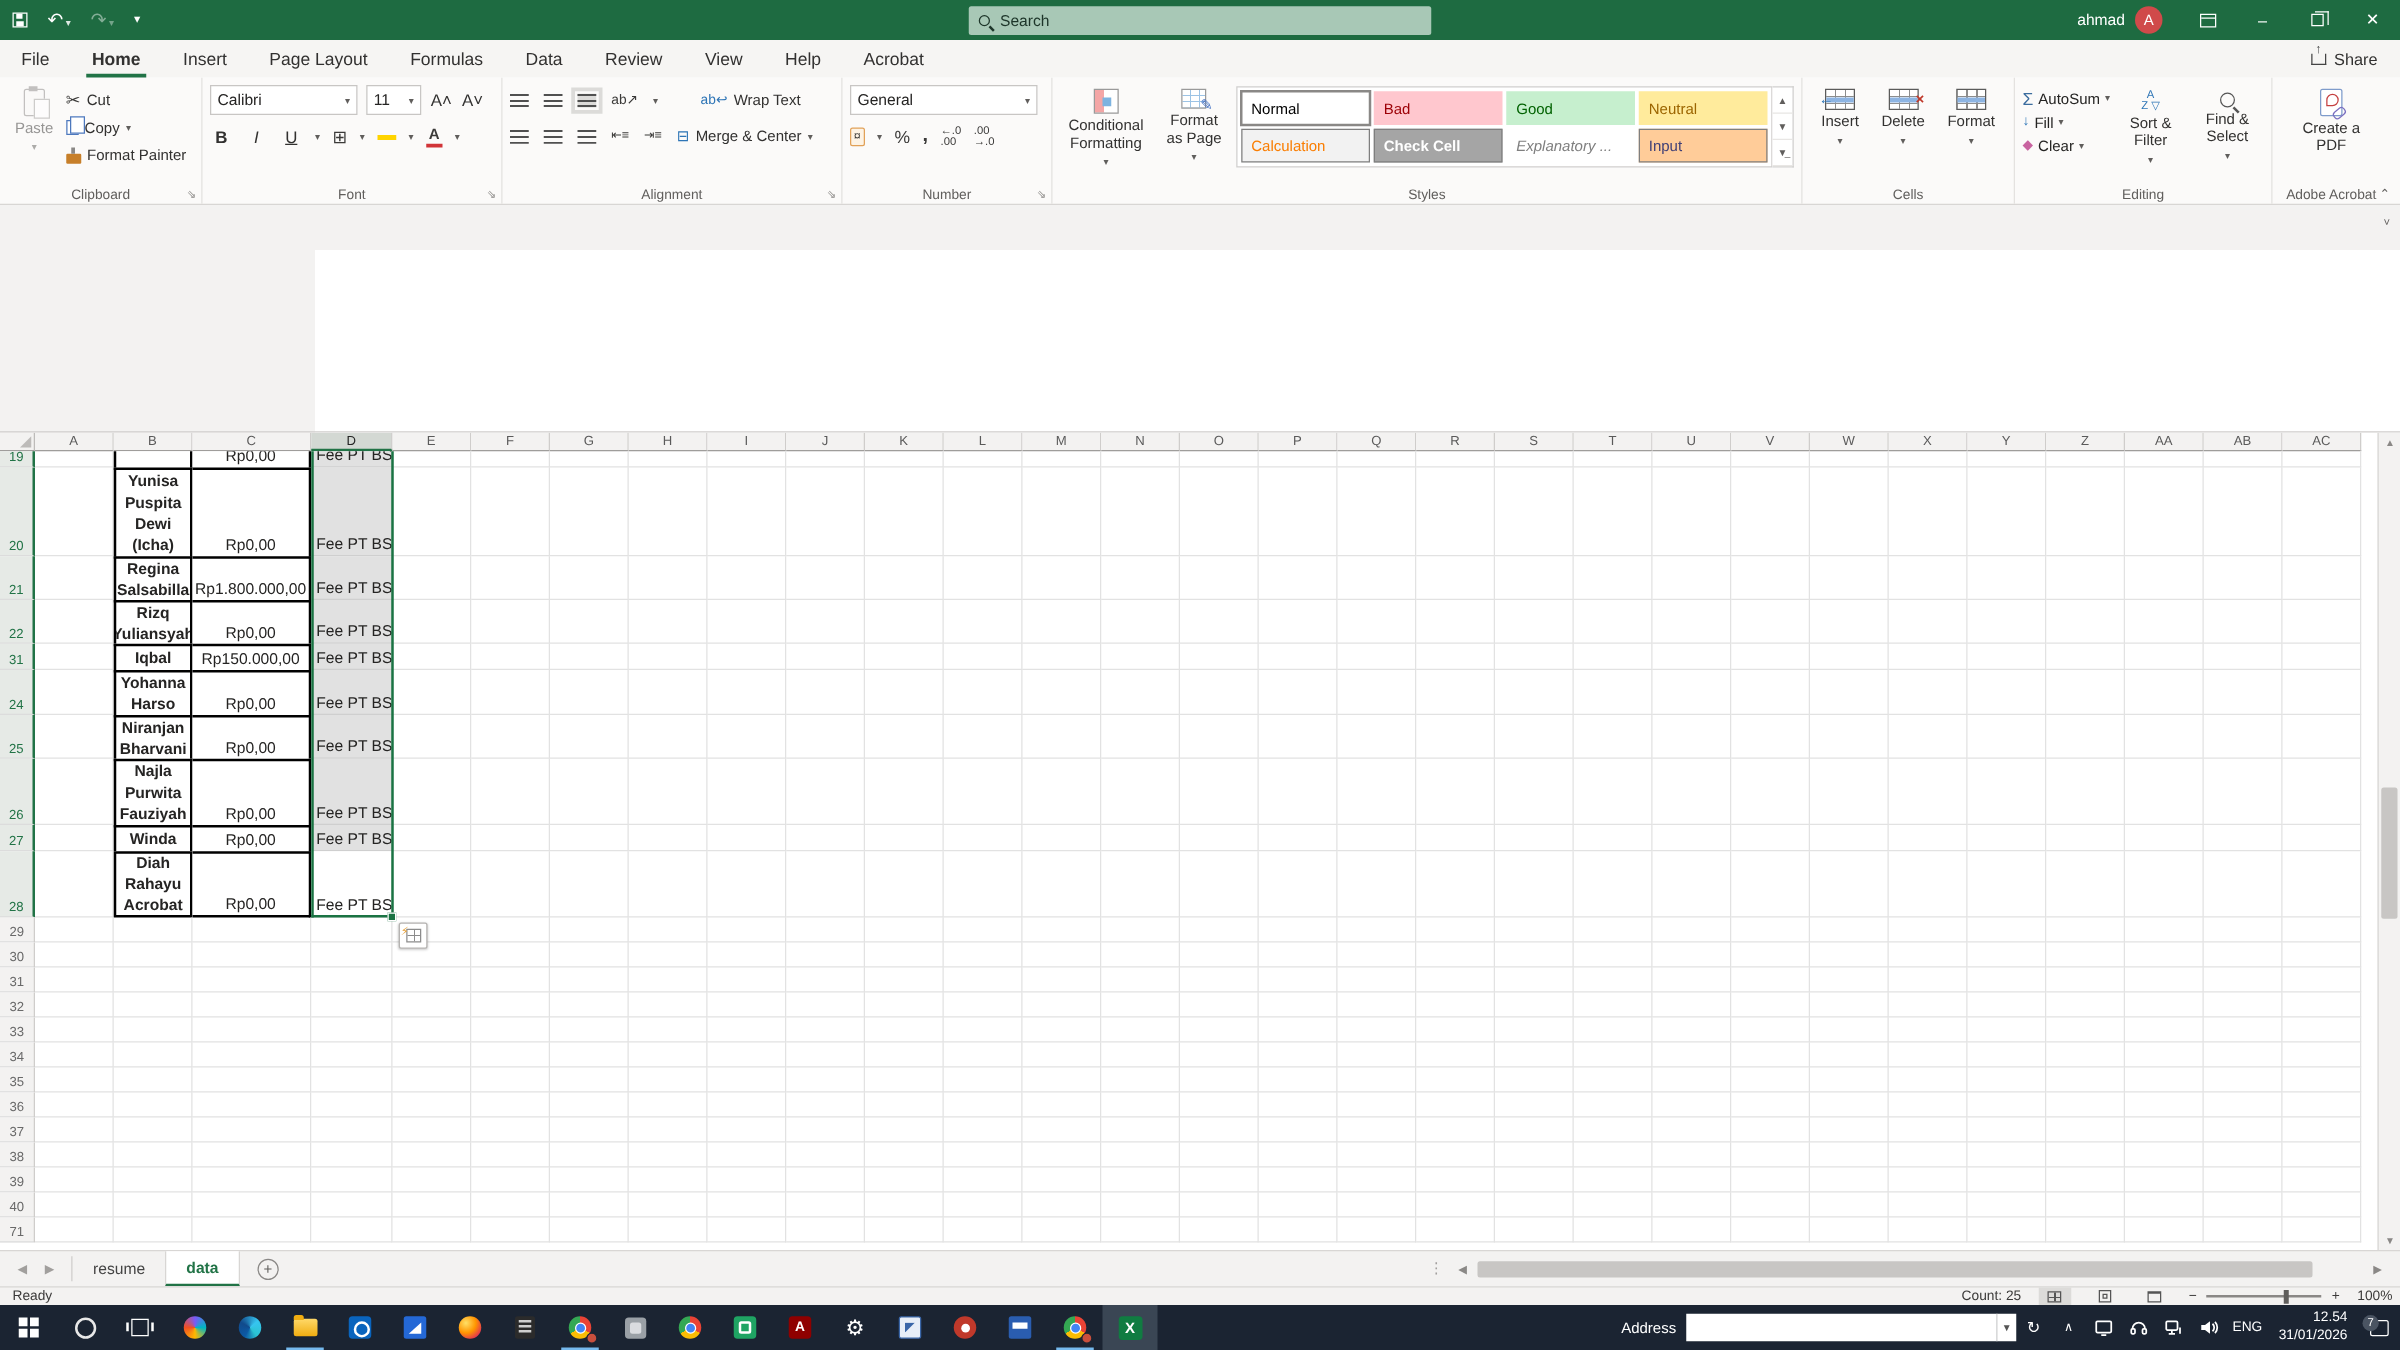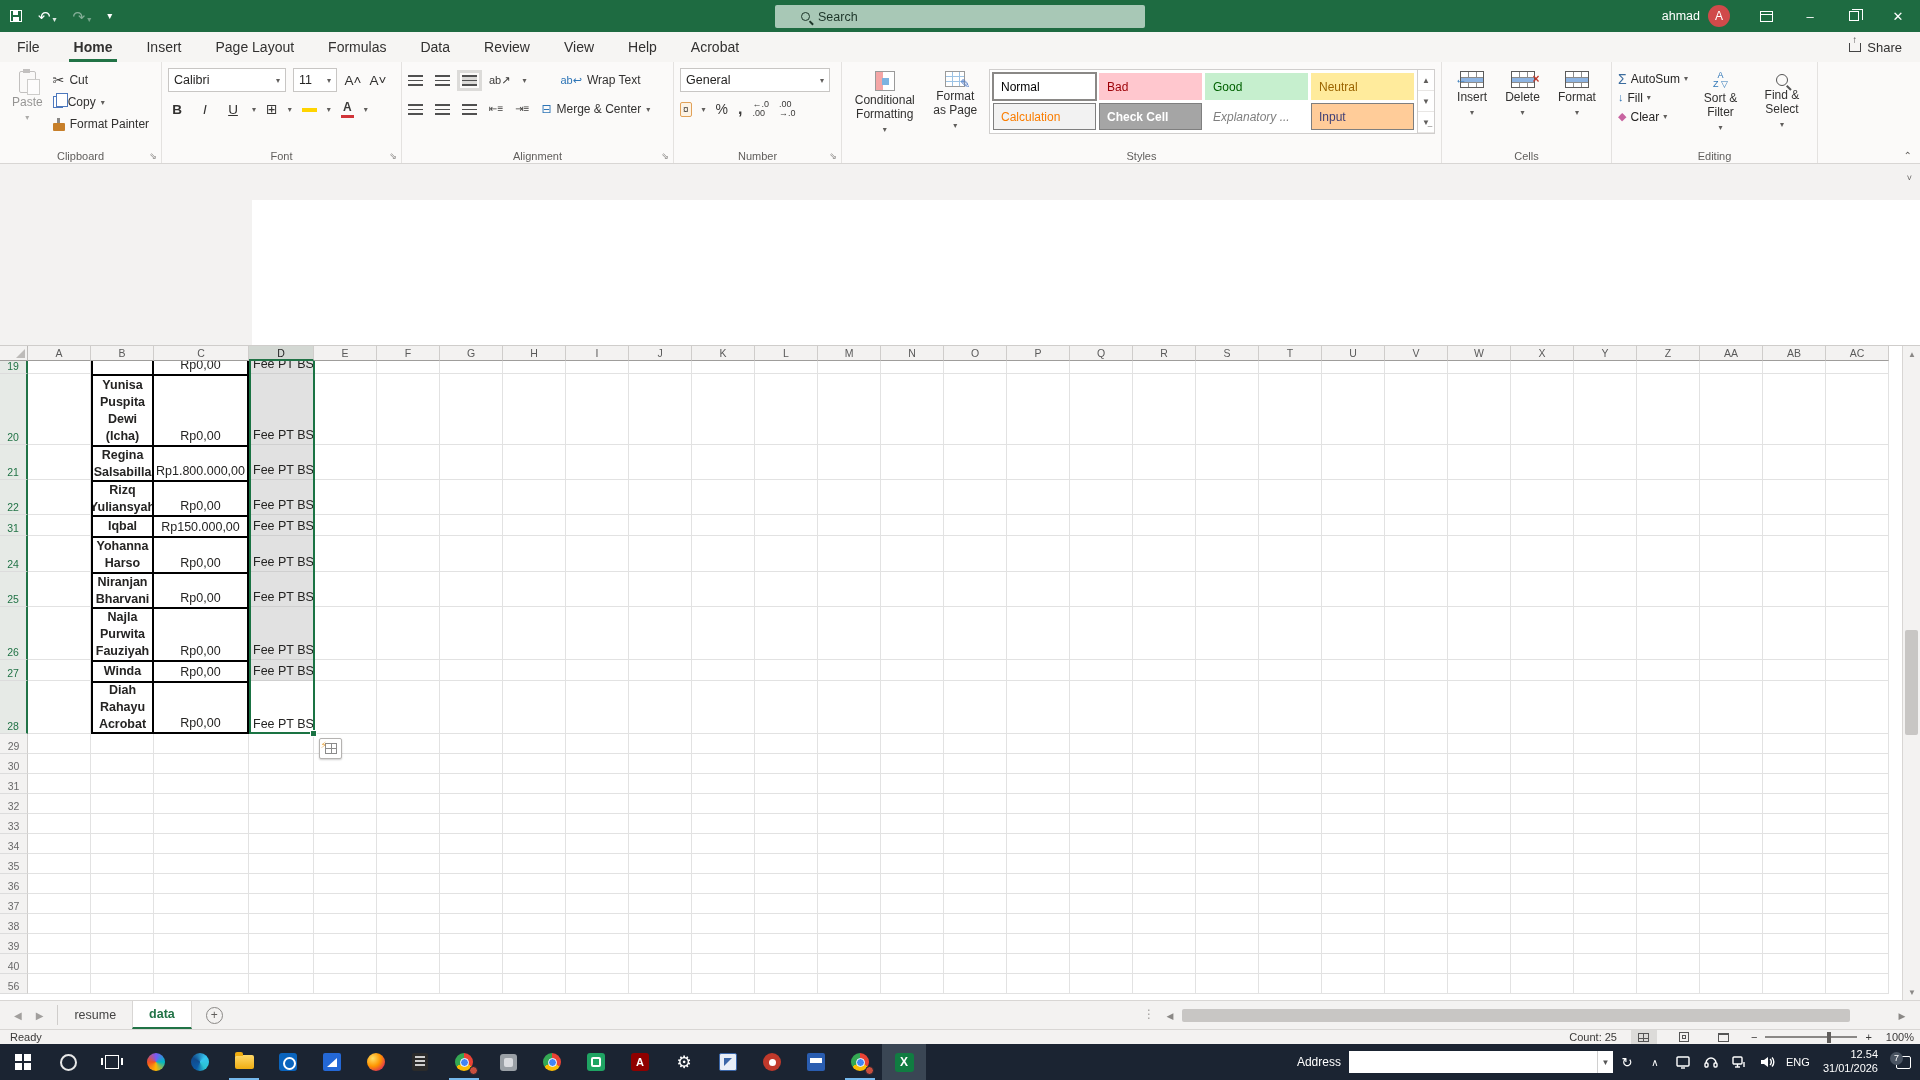--- a/index.html
+++ b/index.html
@@ -16,7 +16,7 @@
   .i-save:before{content:"";position:absolute;left:2px;top:0;width:5px;height:4px;background:#fff}
   .i-save:after{content:"";position:absolute;left:1.5px;bottom:0;width:6px;height:4px;background:#fff}
   .tb-title{position:absolute;left:0;top:0;width:775px;height:32px;display:flex;align-items:center;justify-content:flex-end;padding-right:40px;font-size:13px;color:#fff}
-  .tb-search{position:absolute;left:775px;top:5px;width:370px;height:23px;background:#a8c8b6;border-radius:2px;display:flex;align-items:center;gap:8px;padding-left:26px;color:#1d3529;font-size:12.5px}
+  .tb-search{position:absolute;left:775px;top:5px;width:370px;height:23px;background:#a8c8b6;border-radius:2px;display:flex;align-items:center;gap:8px;padding-left:8px;color:#1d3529;font-size:12.5px}
   .mag{width:9px;height:9px;border:1.5px solid #1d3529;border-radius:50%;position:relative;flex:none}
   .mag:after{content:"";position:absolute;width:5px;height:1.5px;background:#1d3529;transform:rotate(45deg);left:7px;top:9px}
   .tb-right{position:absolute;right:0;top:0;height:32px;display:flex;align-items:center}

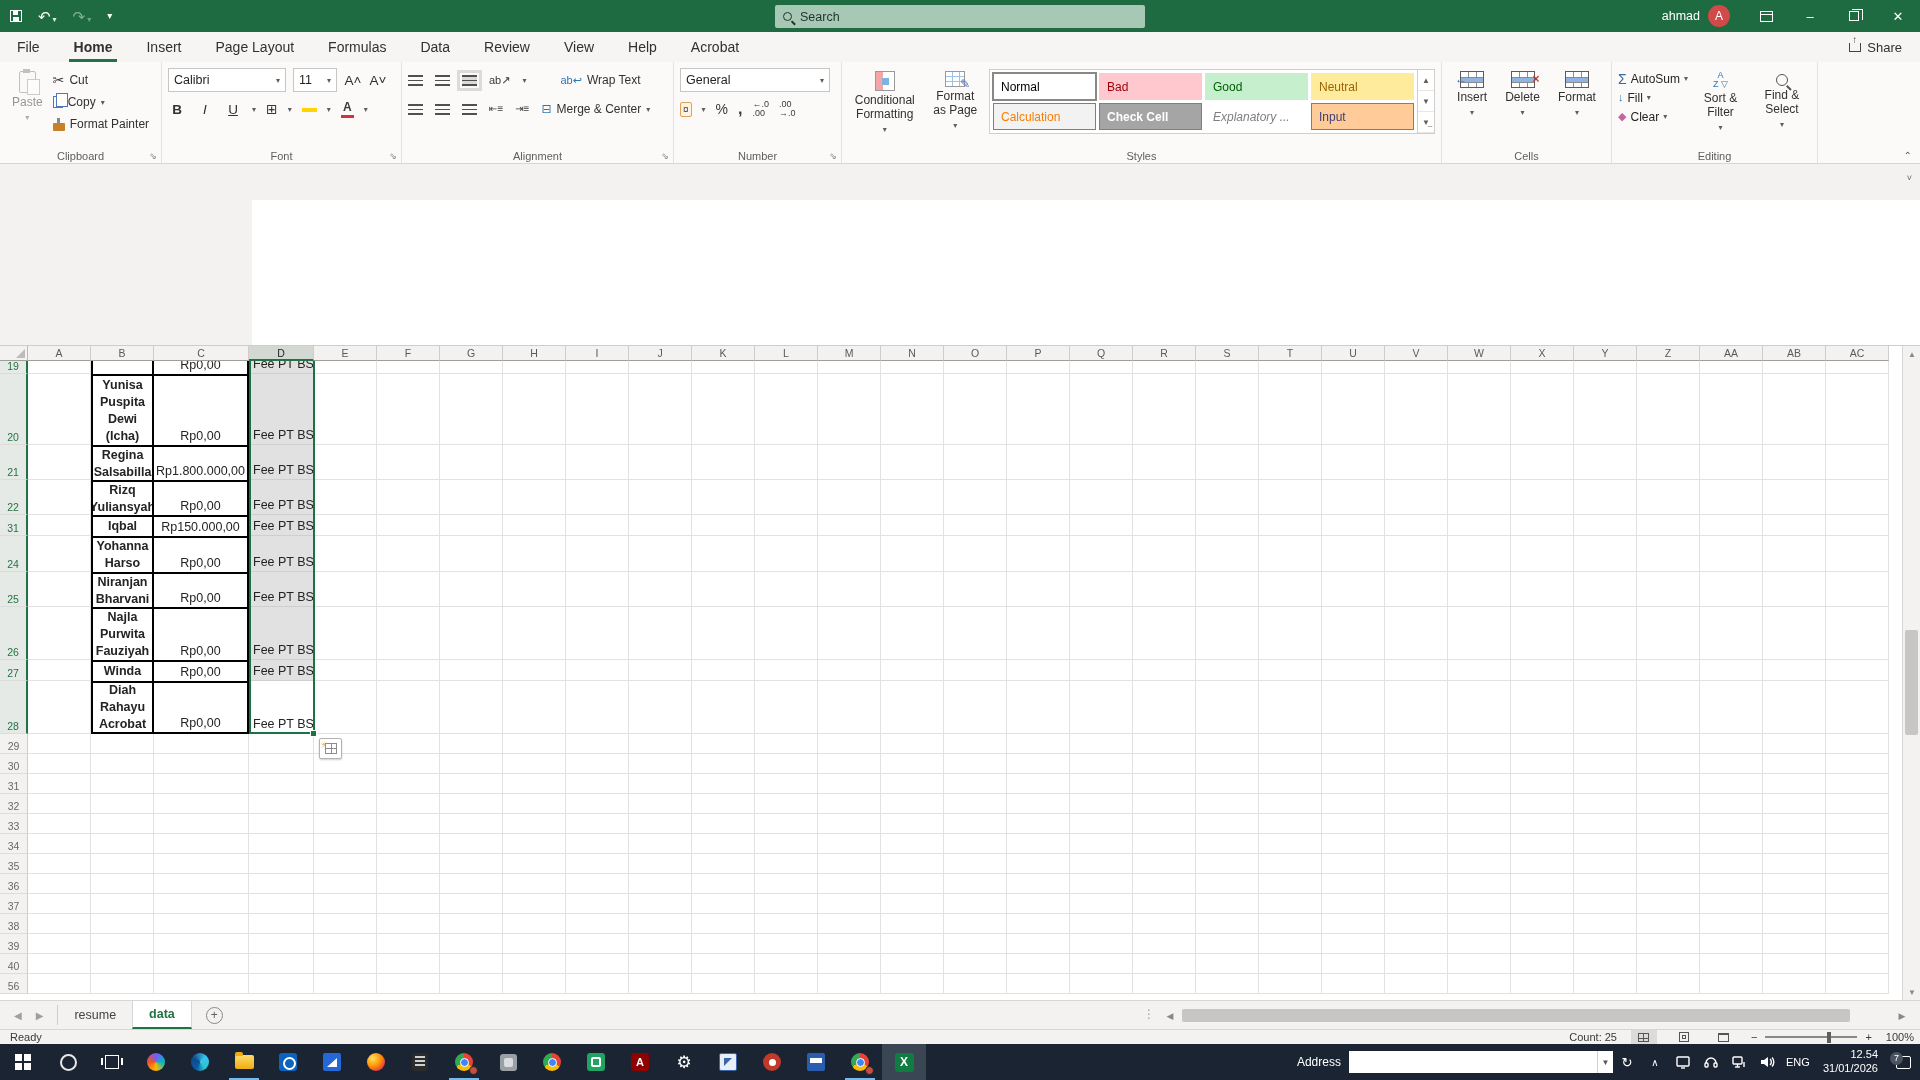--- a/index.html
+++ b/index.html
@@ -462,6 +462,13 @@
     <div class="glabel">Editing</div>
   </div>
 
+  <div class="rgroup" style="width:94px;border-right:none">
+    <div class="btn-big" style="margin:0 auto">
+      <span class="pdf-ico"></span>
+      <span>Create a PDF</span>
+    </div>
+    <div class="glabel">Adobe Acrobat</div>
+  </div>
 
   <div class="collapse-rib">⌃</div>
 </div>

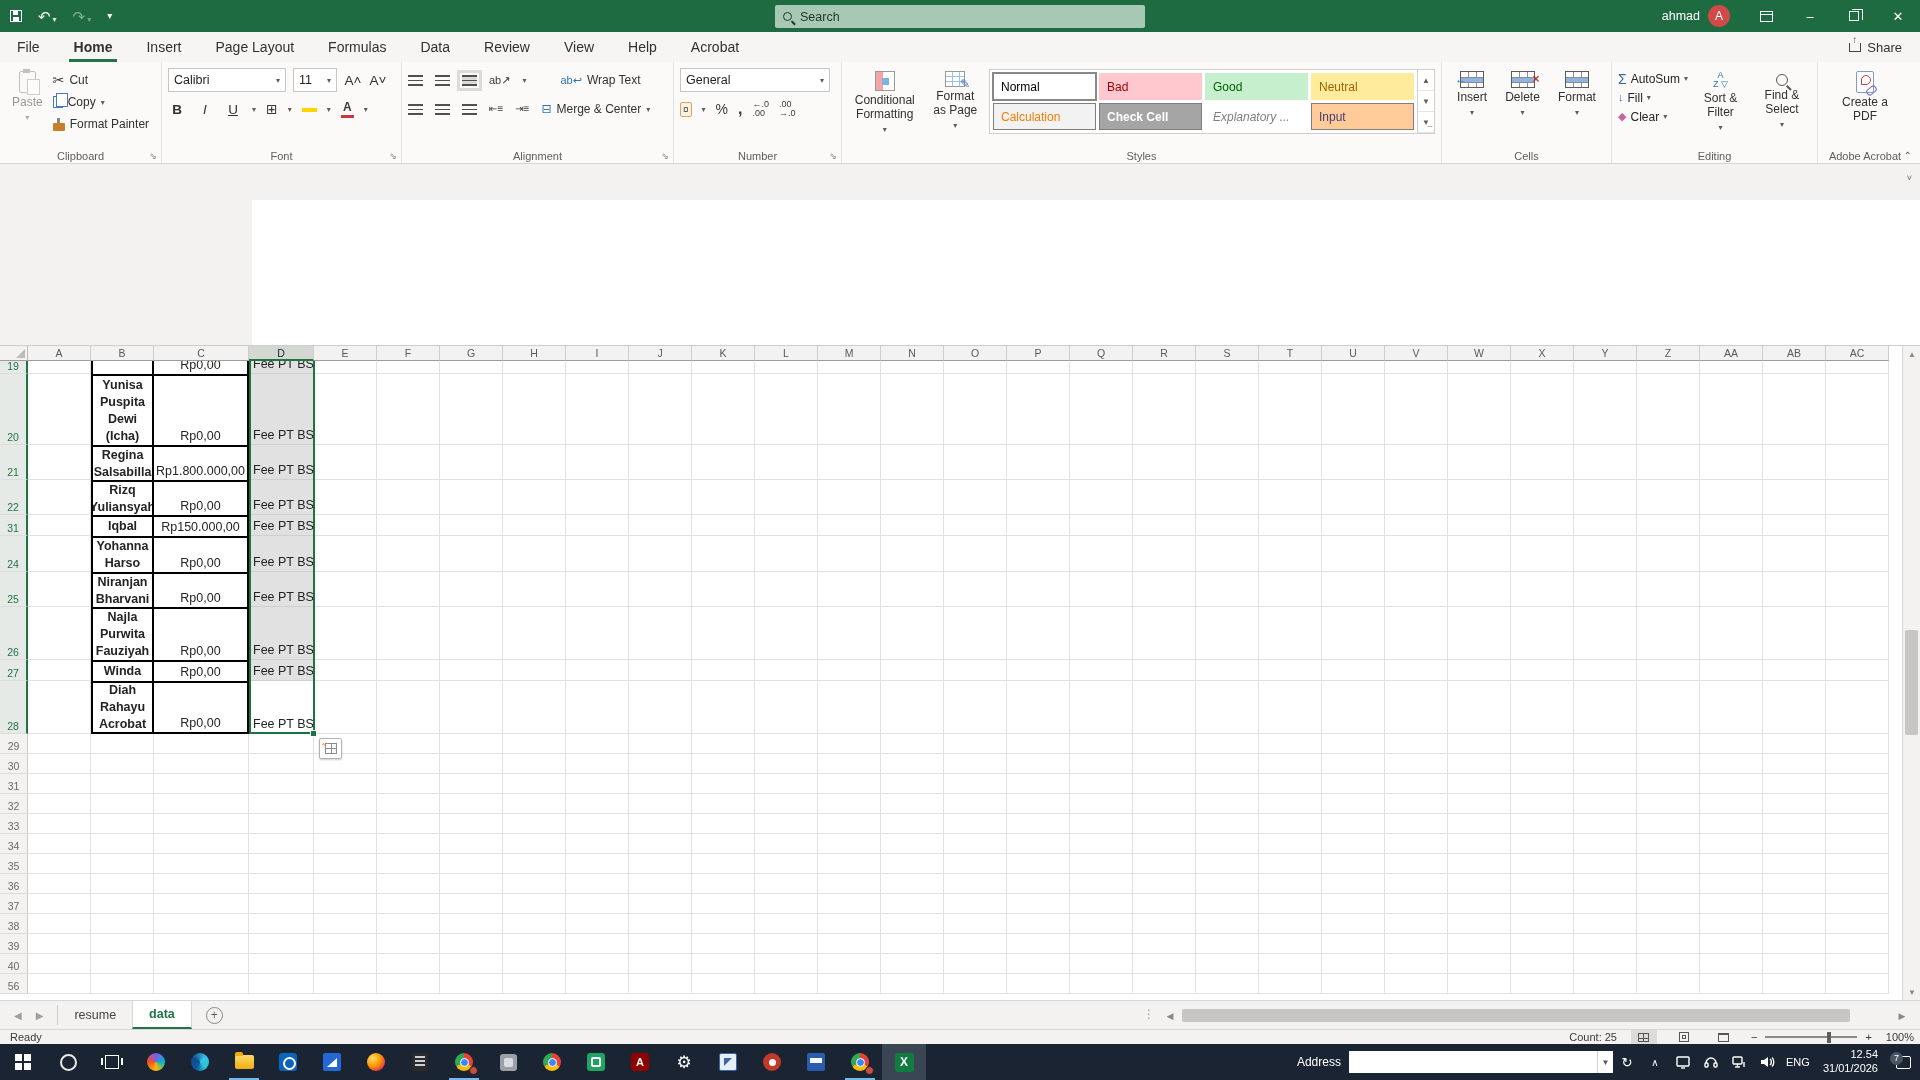--- a/index.html
+++ b/index.html
@@ -1229,7 +1229,7 @@
         <div class="cell" style="width: 63px;"></div>
       </div>
       <div class="grow" style="height: 20px;">
-        <div class="rowh">56</div>
+        <div class="rowh">71</div>
         <div class="cell" style="width: 63px;"></div>
         <div class="cell" style="width: 63px;"></div>
         <div class="cell" style="width: 95px;"></div>

